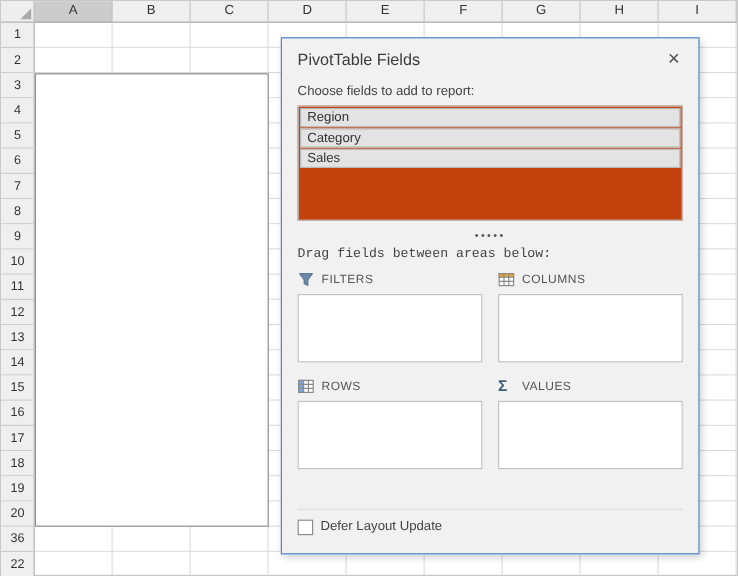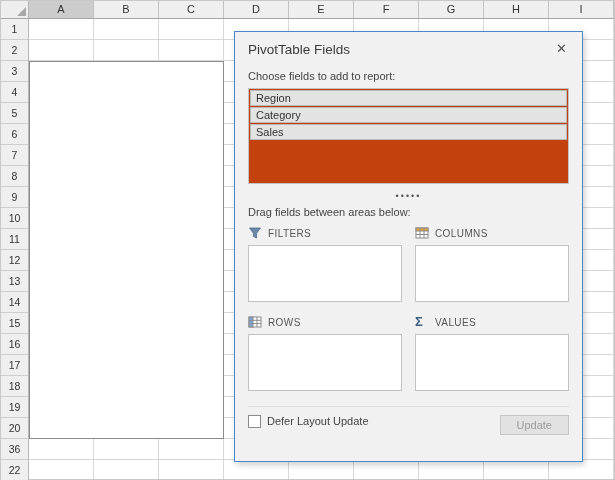--- a/index.html
+++ b/index.html
@@ -45,7 +45,7 @@
     background:#f1f1f1; border:1px solid #4a86c8;
     box-shadow:2px 3px 6px rgba(0,0,0,0.18);
     display:flex; flex-direction:column;
-    padding:10px 13px 26px 13px; z-index:5;
+    padding:10px 13px 15px 13px; z-index:5;
   }
   .panel-header { display:flex; align-items:flex-start; }
   .panel-title { font-size:13.5px; color:#3b3b3b; }

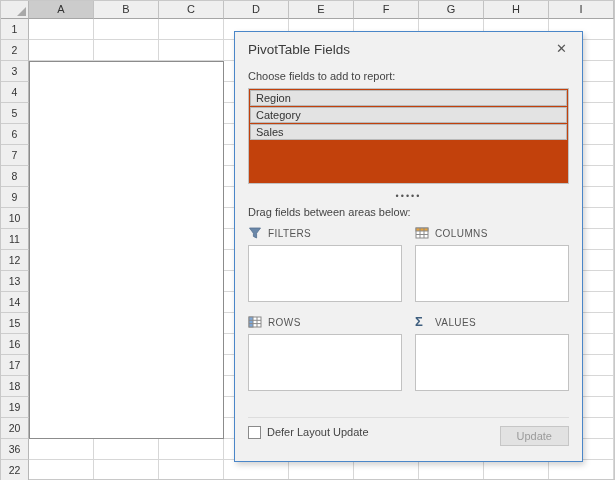--- a/index.html
+++ b/index.html
@@ -61,7 +61,7 @@
     padding:0 5px; margin-bottom:1px; cursor:default;
   }
   .splitter { text-align:center; font-size:9px; letter-spacing:2px; color:#555; margin:7px 0 5px 0; cursor:row-resize; }
-  .drag-label { font-size:11px; color:#444; margin-bottom:8px; }
+  .drag-label { font-size:11px; color:#444; margin-bottom:8px;font-family:Liberation Mono, monospace; }
   .areas { display:grid; grid-template-columns:1fr 1fr; column-gap:13px; row-gap:13px; }
   .area-label { display:flex; align-items:center; gap:6px; font-size:10px; color:#555; letter-spacing:0.4px; }
   .area-box { margin-top:5px; height:57px; background:#ffffff; border:1px solid #c2c2c2; }

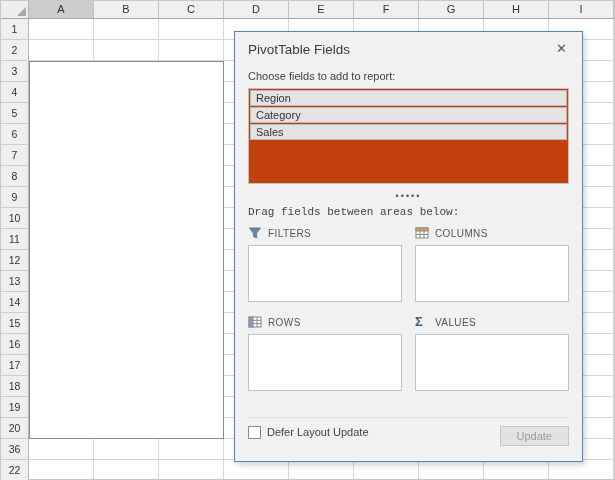--- a/index.html
+++ b/index.html
@@ -202,7 +202,6 @@
     <div class="panel-footer">
       <span class="checkbox"></span>
       <span class="defer-label">Defer Layout Update</span>
-      <button class="update-btn" disabled="">Update</button>
     </div>
   </div>
 

